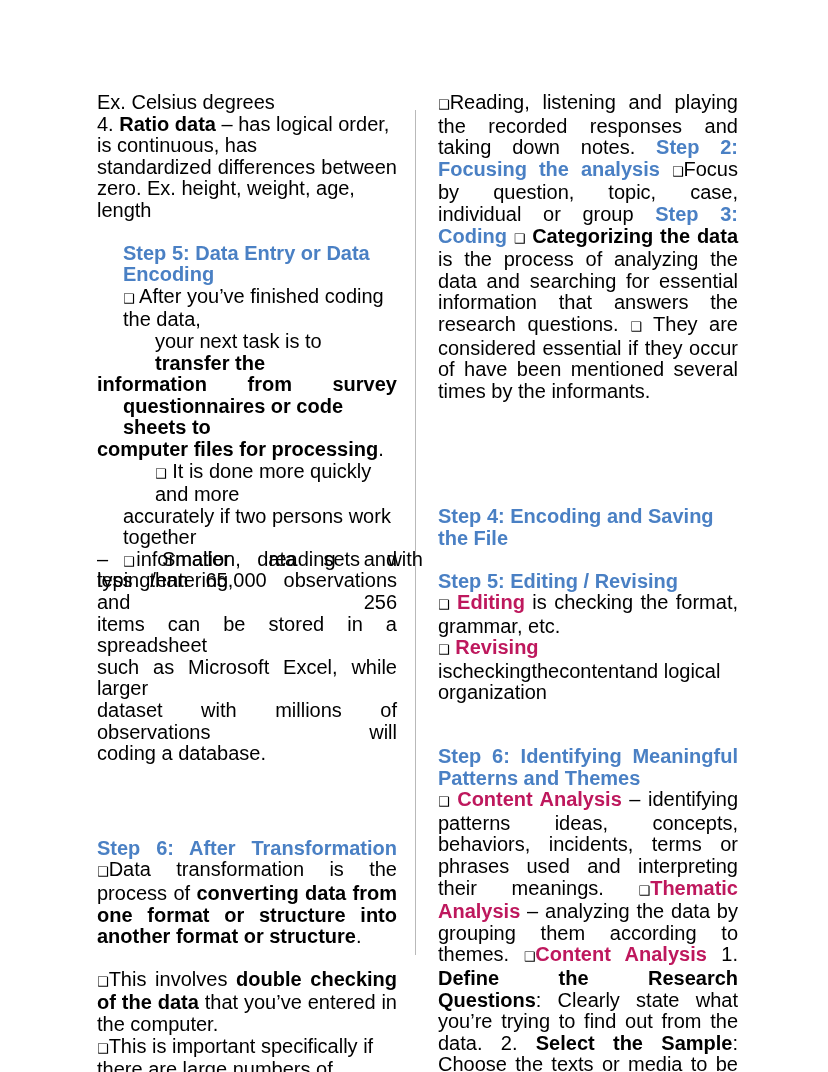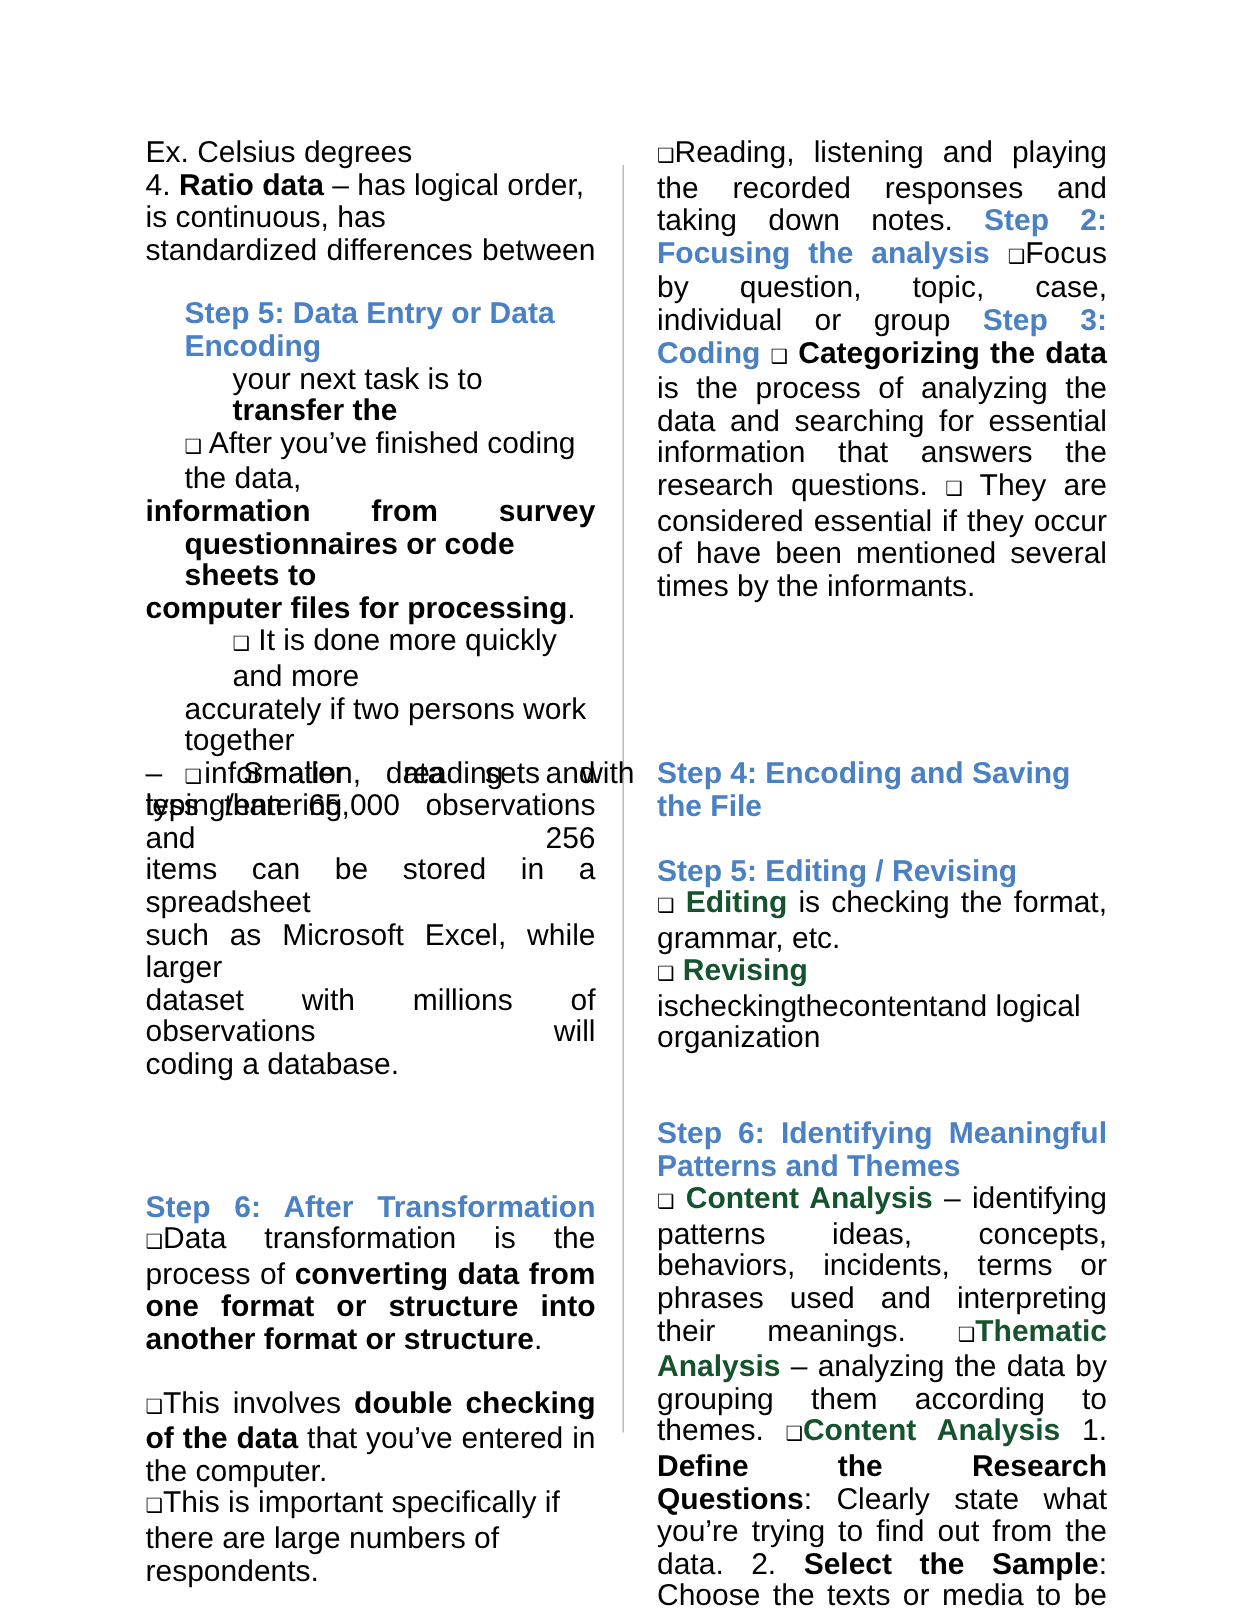--- a/index.html
+++ b/index.html
@@ -101,6 +101,7 @@
       <p class="left"><span>4. </span><span class="b">Ratio data</span><span> – has logical order, is continuous, has</span></p>
 
       <p class="spread">standardized differences between</p>
+      <p class="left">zero. Ex. height, weight, age, length</p>
 
       <div class="gap-m"></div>
 

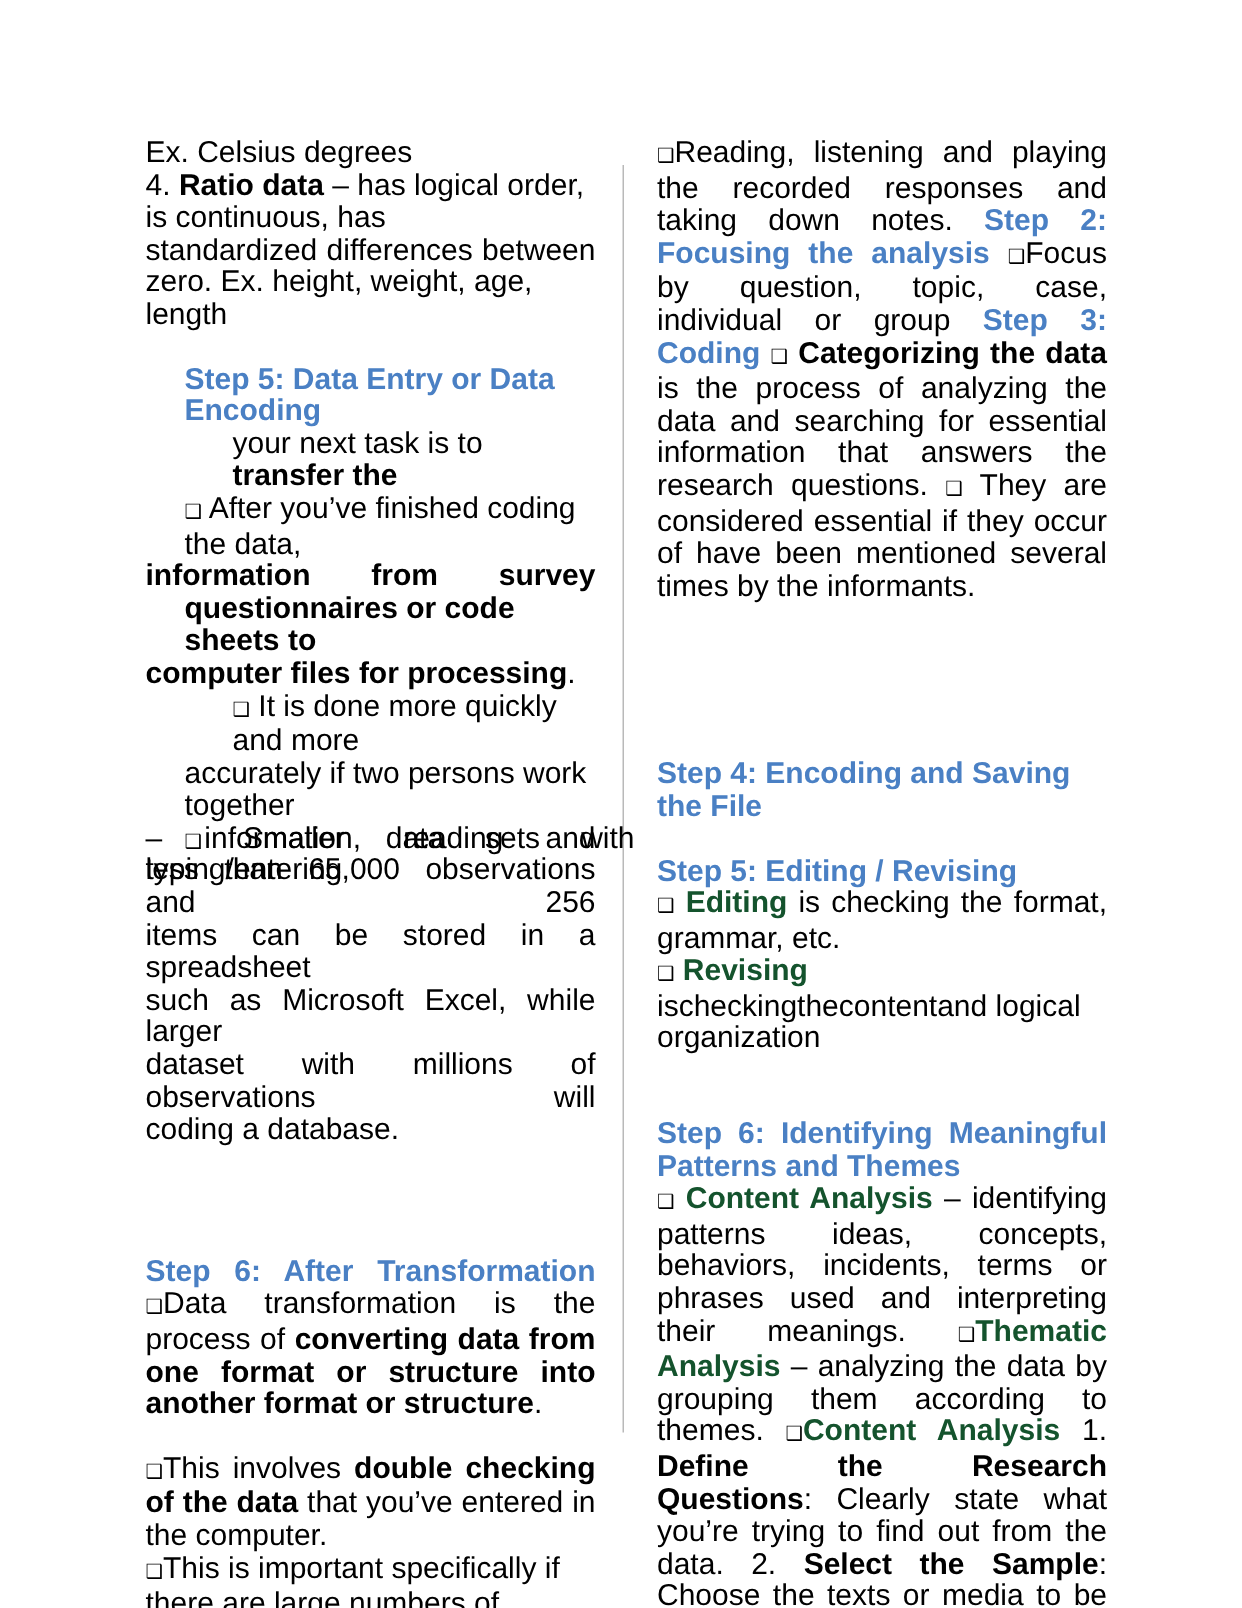--- a/index.html
+++ b/index.html
@@ -107,9 +107,9 @@
 
       <p class="left indent-1 blue">Step 5: Data Entry or Data Encoding</p>
 
+      <p class="left indent-1"><span class="cb box"></span><span> After you’ve finished coding the data,</span></p>
+
       <p class="left indent-2"><span>your next task is to </span><span class="b">transfer the</span></p>
-
-      <p class="left indent-1"><span class="cb box"></span><span> After you’ve finished coding the data,</span></p>
 
       <p class="spread b">information from survey</p>
       <p class="left indent-1 b">questionnaires or code sheets to</p>

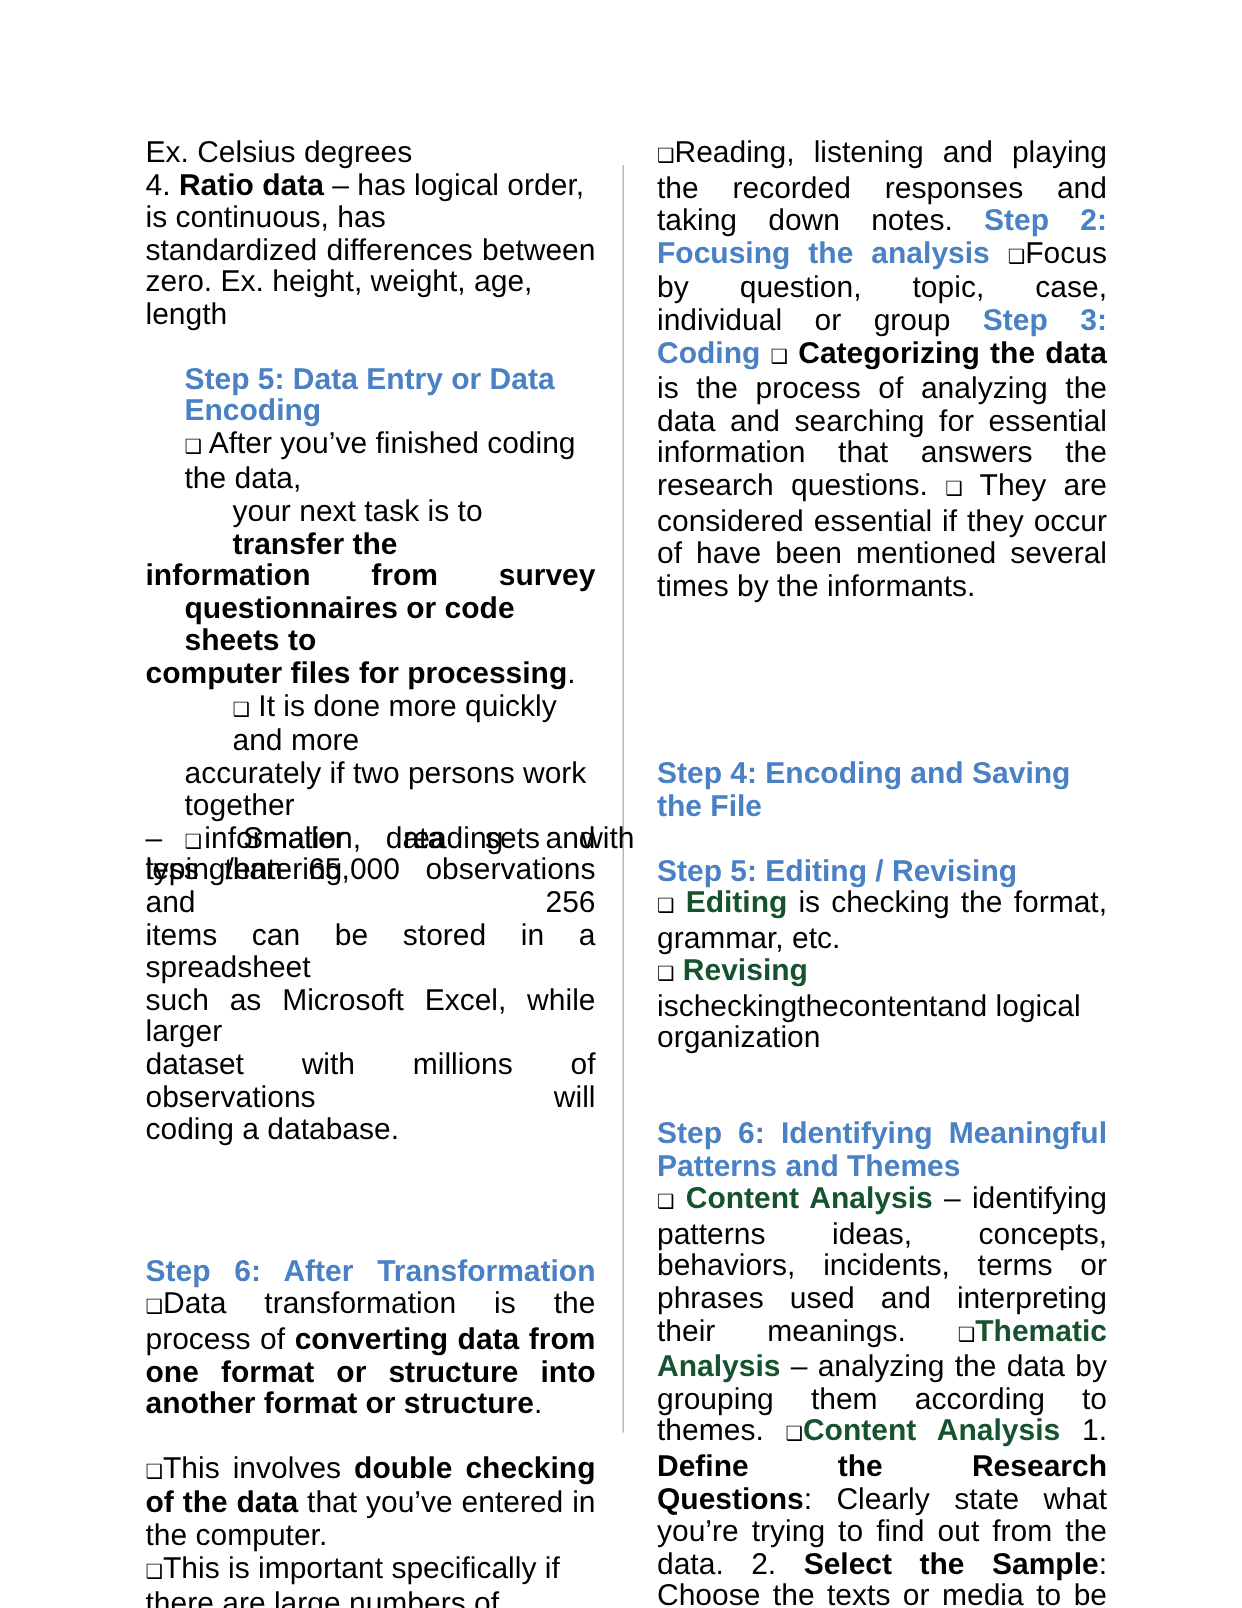--- a/index.html
+++ b/index.html
@@ -52,7 +52,7 @@
   .left   { text-align: left; }
   .b      { font-weight: bold; }
   .blue   { color: #4a80c4; font-weight: bold; }
-  .orange { color: #14532d; font-weight: bold; }
+  .orange { color: #be185d; font-weight: bold; }
   .box::before {
     content: "\2751";
   }

